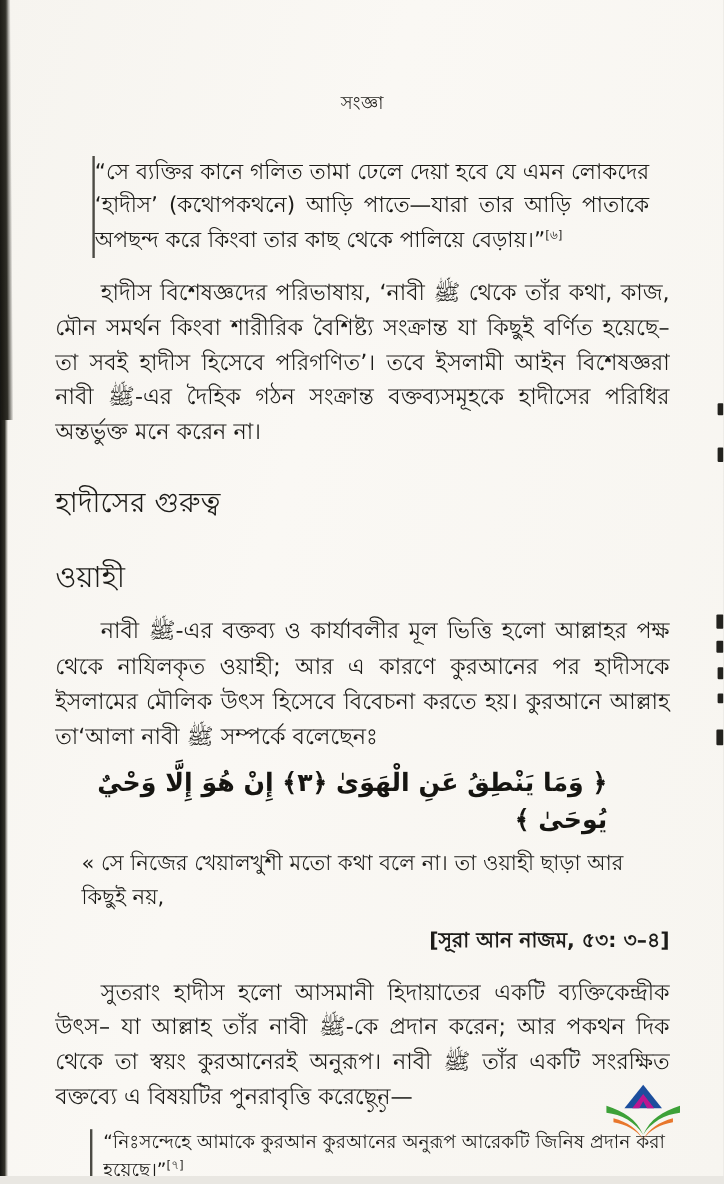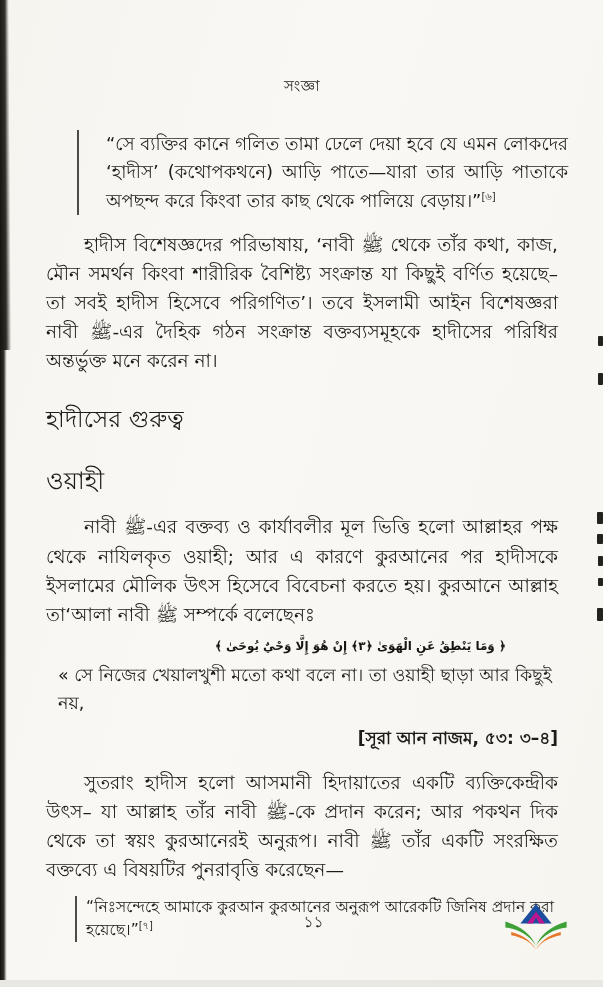--- a/index.html
+++ b/index.html
@@ -31,7 +31,7 @@
   .bq{
     margin:31px 0 0 31px;width:462px;
     border-left:2px solid #4c4b45;
-    padding-left:27px;
+    padding-left:0;
     font-size:18px;line-height:1.58;text-align:justify;
   }
   .para{

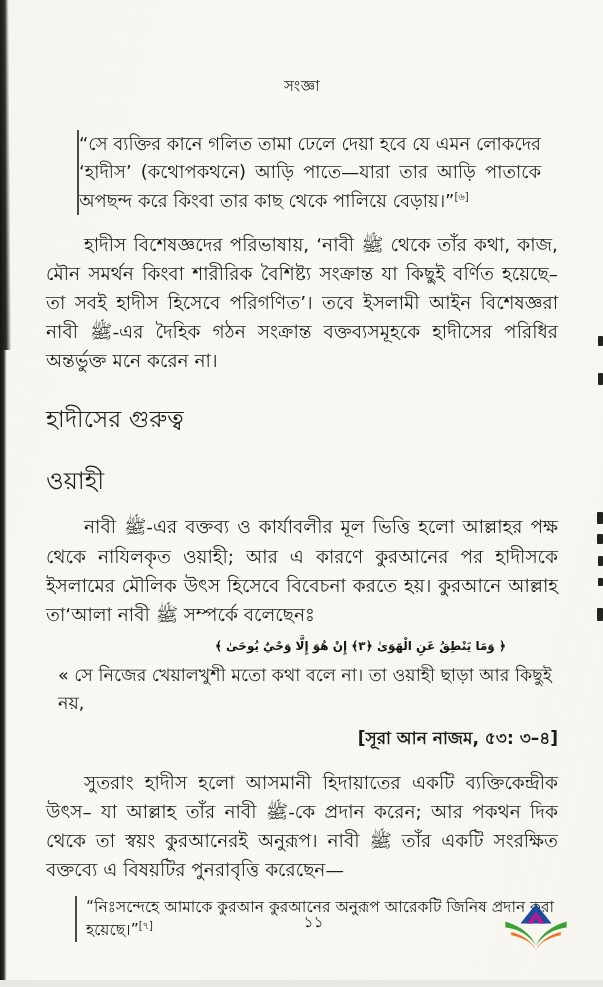--- a/index.html
+++ b/index.html
@@ -51,7 +51,7 @@
   .arabic-verse{
     margin-top:8px;padding-right:52px;
     direction:rtl;text-align:right;
-    font-size:12px;font-weight:700;line-height:1.5;
+    font-size:21px;font-weight:700;line-height:1.5;
     color:#161511;
   }
   .verse-translation{

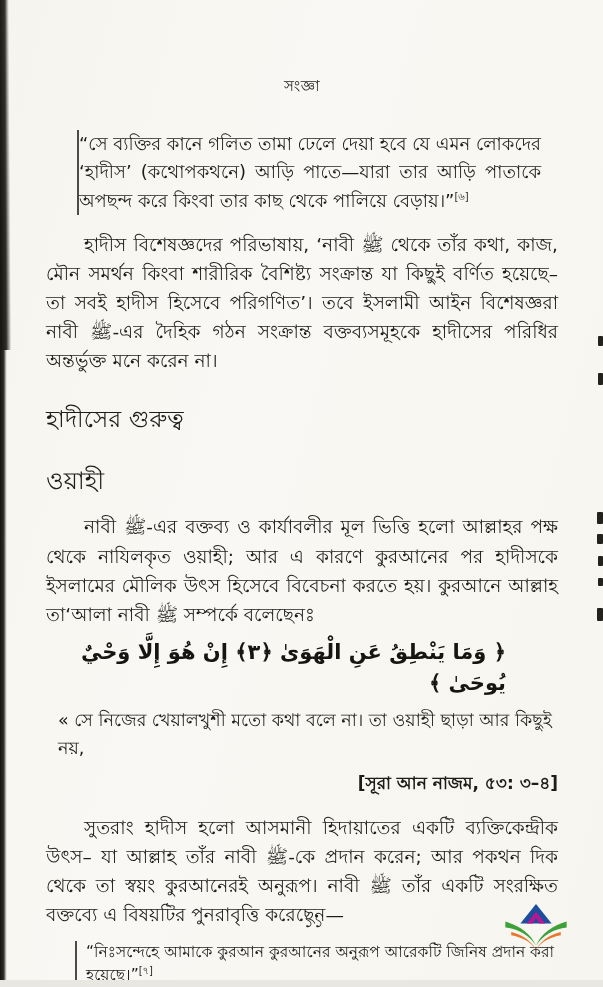--- a/index.html
+++ b/index.html
@@ -55,7 +55,7 @@
     color:#161511;
   }
   .verse-translation{
-    margin:6px 0 0 12px;
+    margin:6px 0 0 22px;
     font-size:17.5px;line-height:1.6;
   }
   .verse-translation .line2{margin-left:18px;}

